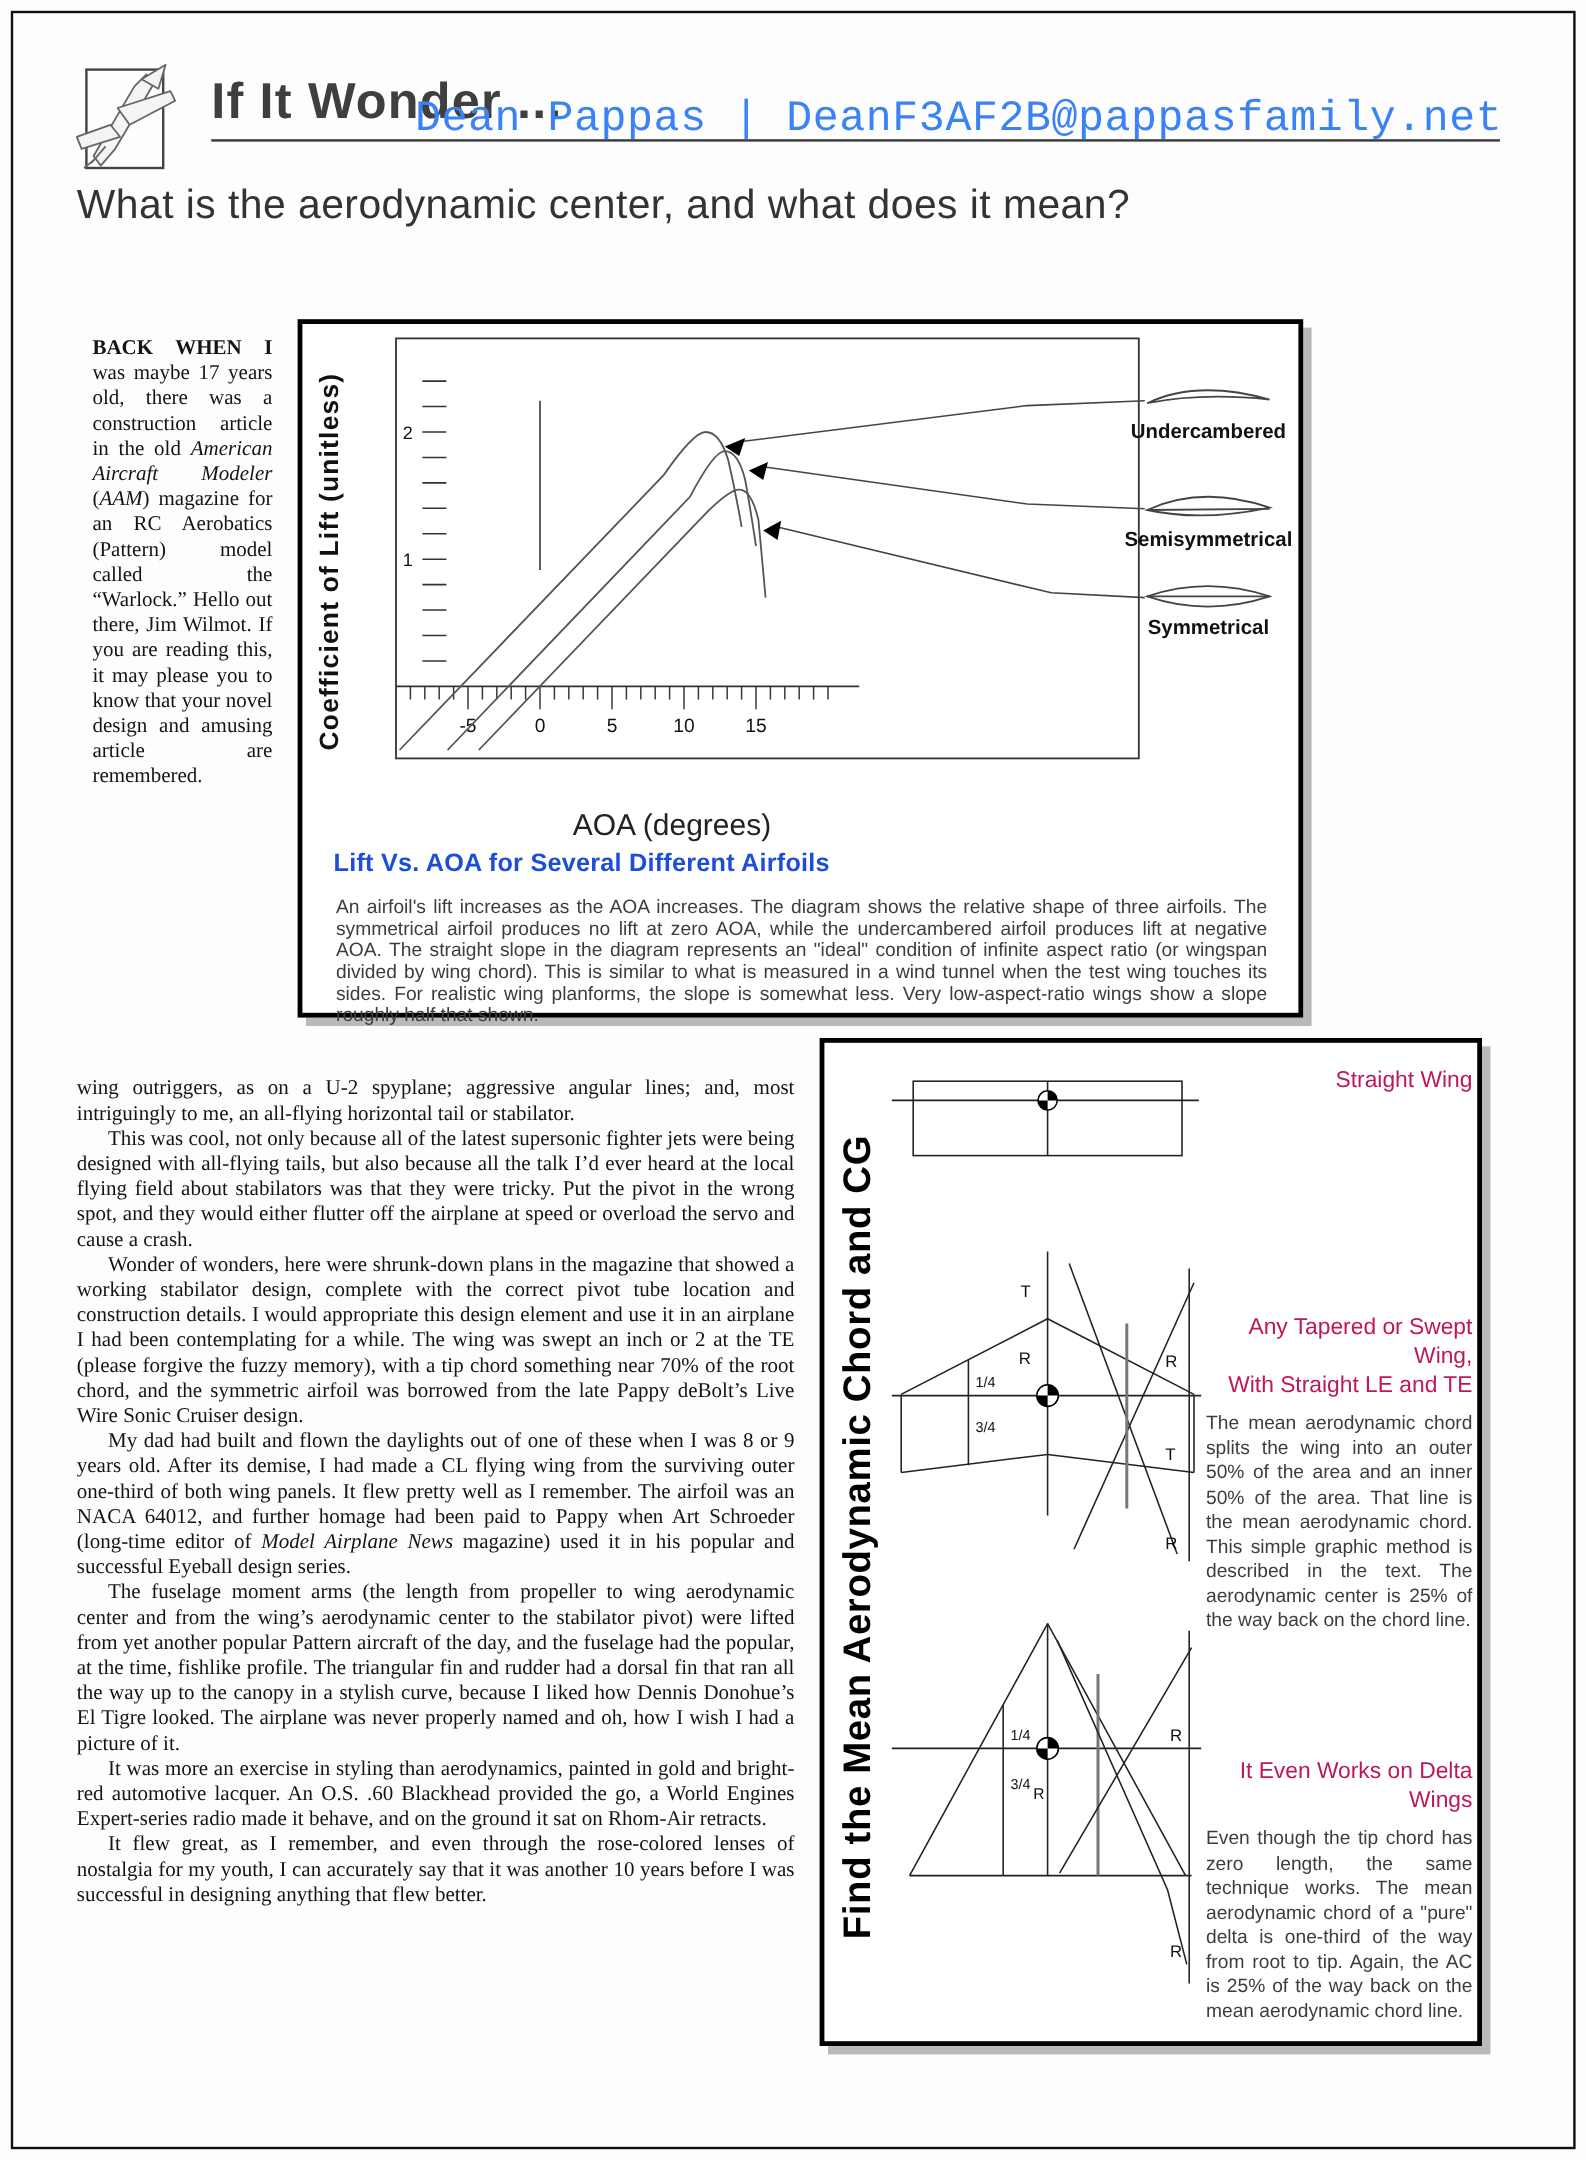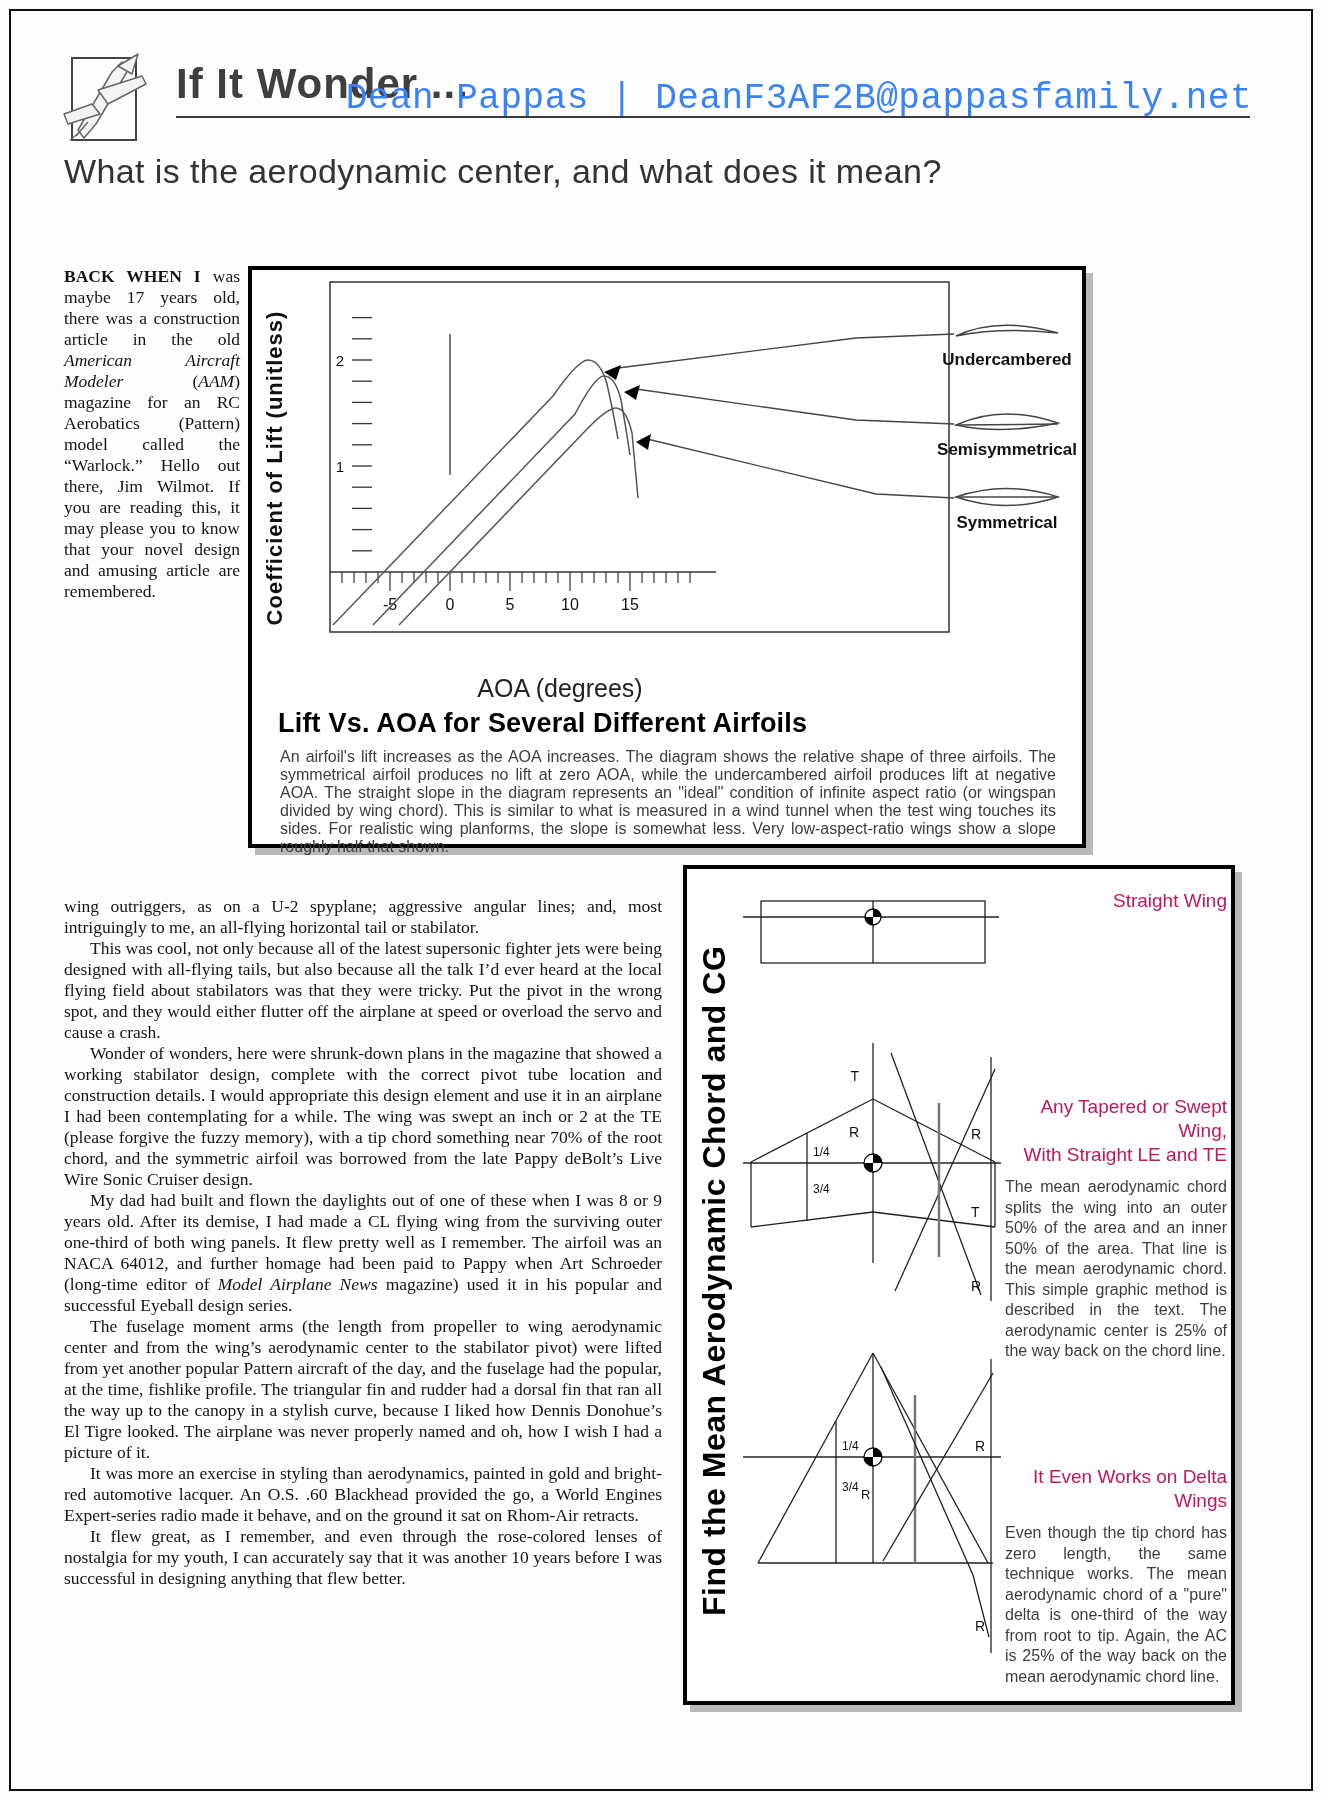--- a/index.html
+++ b/index.html
@@ -22,7 +22,7 @@
   
   .col-narrow{position:absolute;left:64px;top:266px;width:176px;font-size:17.5px;line-height:21px;
           text-align:justify;}
-  .col-narrow p{margin:0;}
+  .col-narrow p{margin:13px;}
   .col-narrow p+p{text-indent:20px;}
   .main{position:absolute;left:64px;top:866px;width:598px;font-size:17.5px;line-height:21px;
           text-align:justify;}

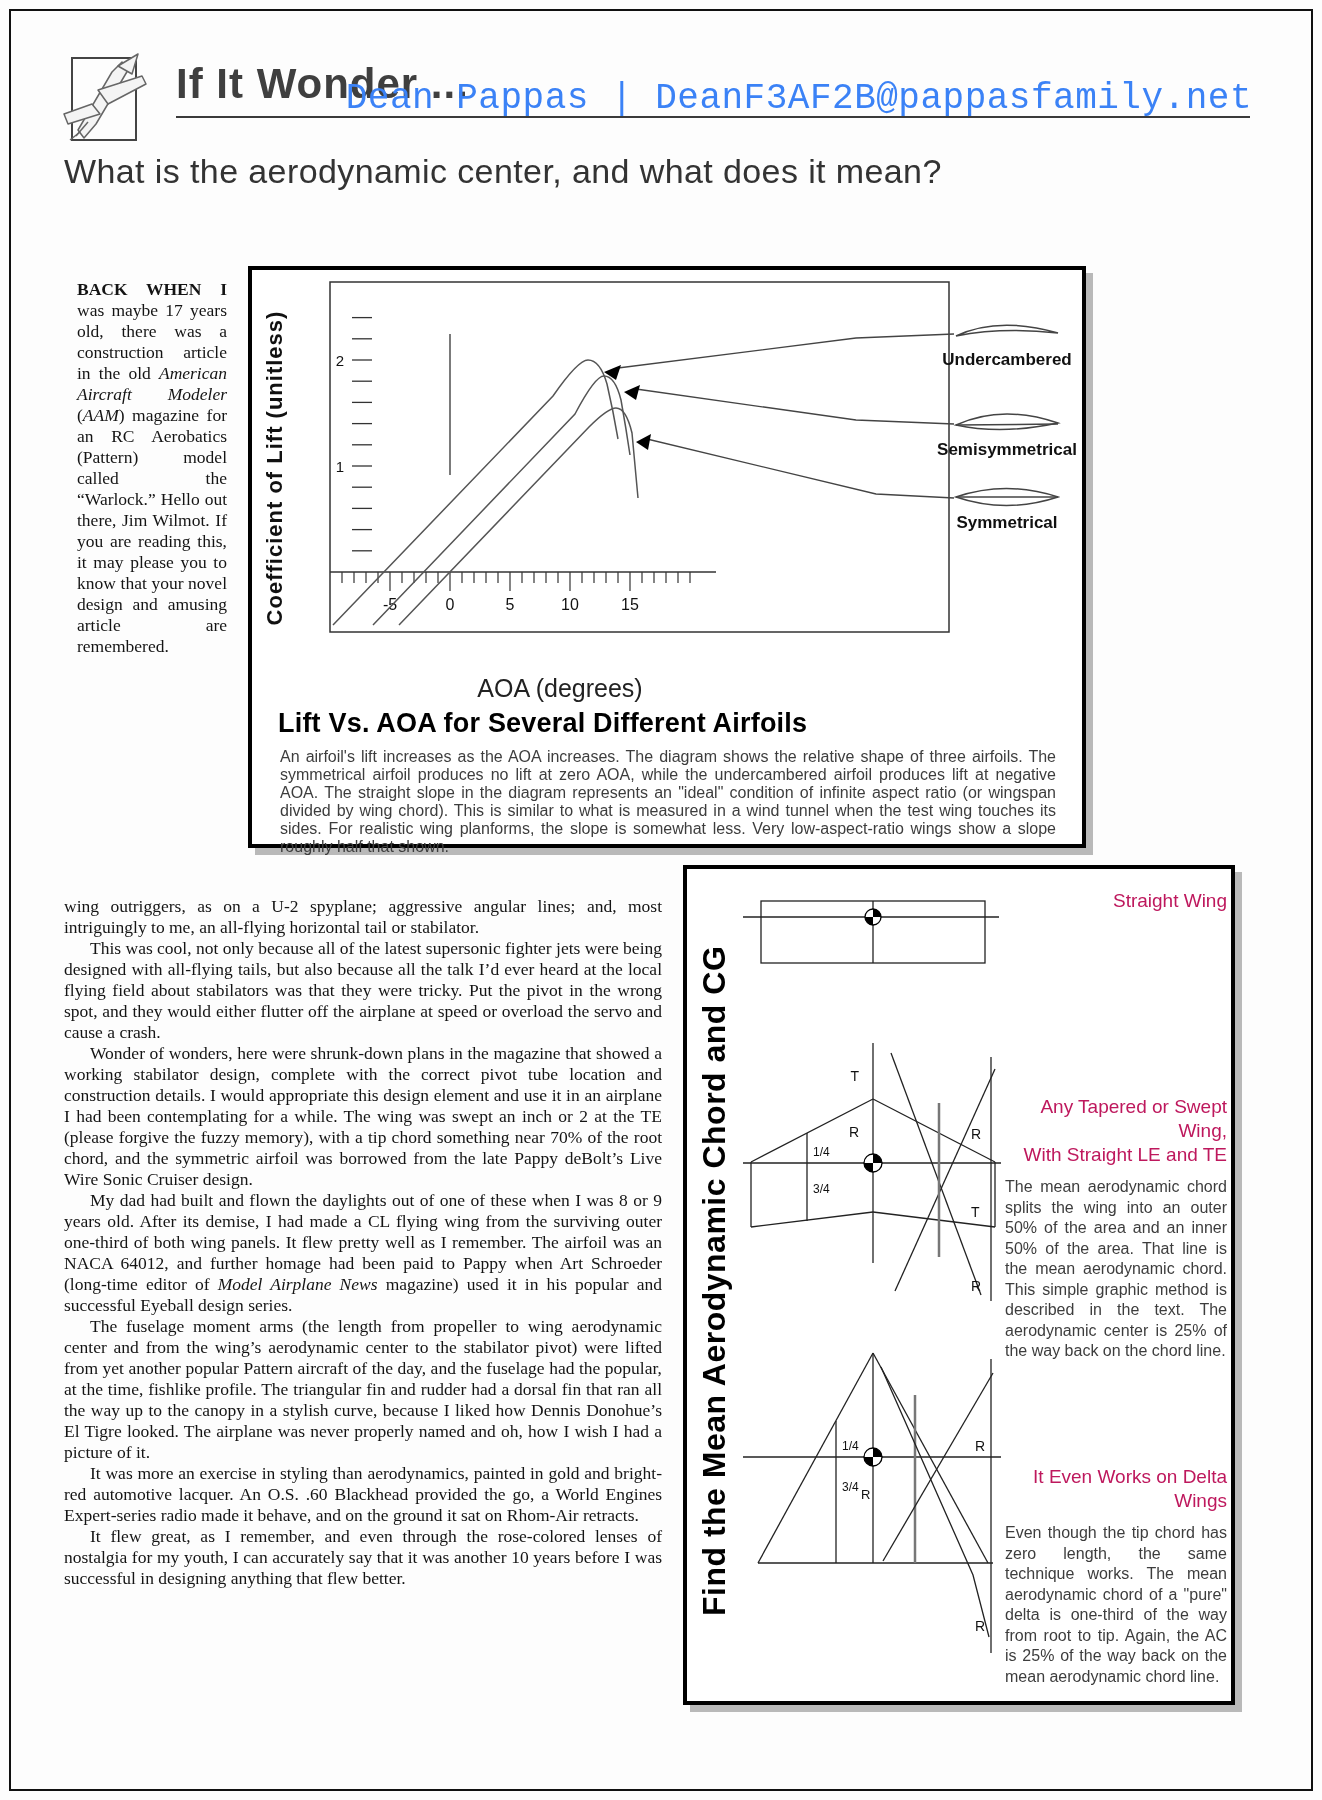--- a/index.html
+++ b/index.html
@@ -40,7 +40,7 @@
   .aoa{position:absolute;left:78px;top:404px;width:460px;text-align:center;
        font-family:"Liberation Sans",sans-serif;font-size:25px;color:#222;}
   .fig1-title{position:absolute;left:26px;top:438px;font-family:"Liberation Sans",sans-serif;
-       font-size:27px;font-weight:bold;color:#000000;letter-spacing:.2px;}
+       font-size:21px;font-weight:bold;color:#1d4ed8;letter-spacing:.2px;}
   .fig1-caption{position:absolute;left:28px;top:478px;width:776px;font-family:"Liberation Sans",sans-serif;
        font-size:16px;line-height:18px;color:#3d3d3d;text-align:justify;}
 

